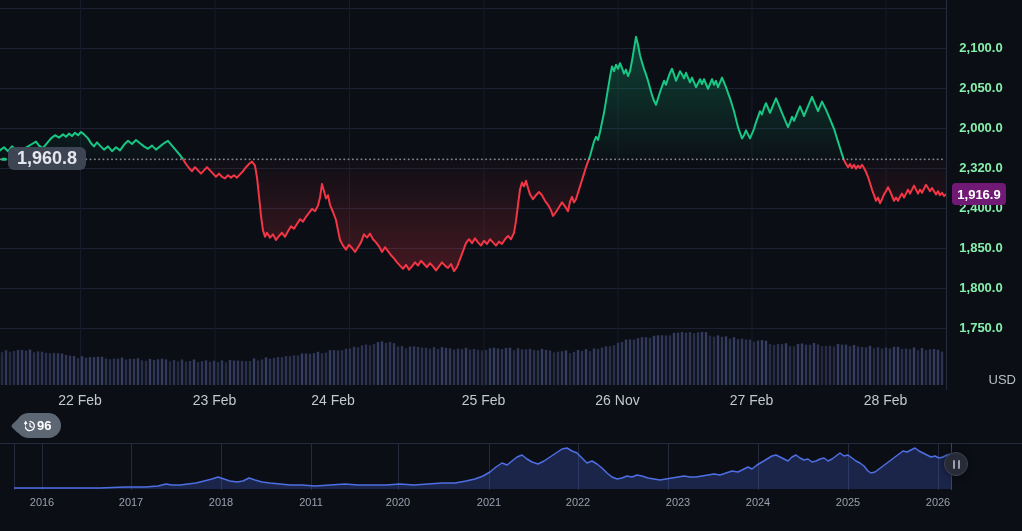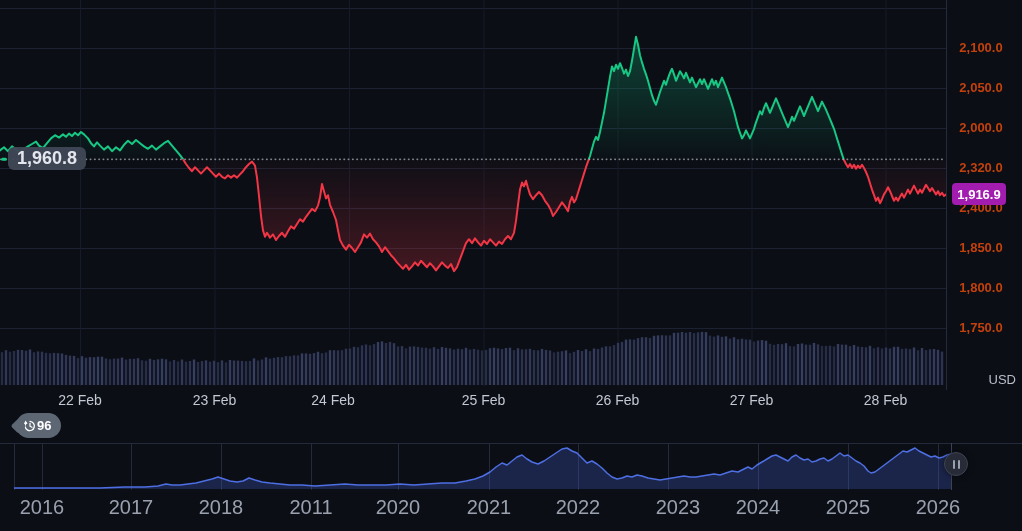--- a/index.html
+++ b/index.html
@@ -6,7 +6,7 @@
   .stage{position:relative;width:1022px;height:531px;background:#0b0e15;overflow:hidden;
          font-family:"Liberation Sans",sans-serif;-webkit-font-smoothing:antialiased;}
   svg{position:absolute;left:0;top:0;display:block;}
-  .lbl{position:absolute;color:#c2410c;font-size:13px;font-weight:600;white-space:nowrap;}
+  .lbl{position:absolute;color:#86efac;font-size:13px;font-weight:600;white-space:nowrap;}
   .price-tick{width:70px;left:946px;text-align:center;}
   .date-tick{transform:translateX(-50%);top:392px;color:#c3c8d2;font-size:14px;font-weight:400;}
   .year-tick{transform:translateX(-50%);top:496px;color:#99a0ae;font-size:20px;font-weight:400;text-align:center;}

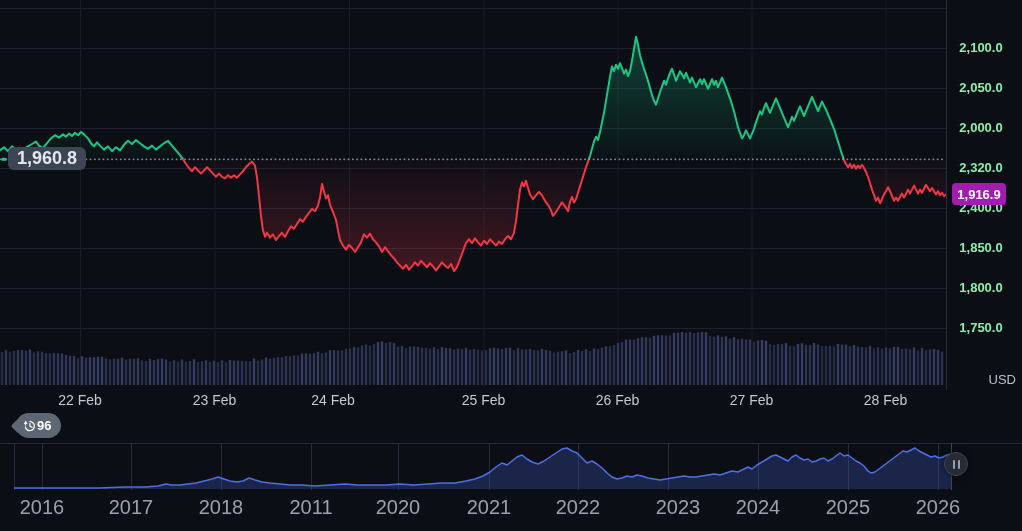--- a/index.html
+++ b/index.html
@@ -13,7 +13,7 @@
   .usd{left:946px;top:372px;width:70px;text-align:right;color:#b9bec8;font-weight:400;font-size:13px;}
   .baseline-pill{position:absolute;left:8px;top:147px;background:rgba(64,71,85,.96);color:#e4e7ed;
     font-size:18px;font-weight:600;padding:3px 9px 4px;border-radius:6px;line-height:16px;}
-  .last-pill{position:absolute;left:952px;top:183px;width:54px;height:22px;background:#a21caf;color:#fff;
+  .last-pill{position:absolute;left:952px;top:183px;width:54px;height:22px;background:#701a75;color:#fff;
     font-size:13px;font-weight:700;border-radius:4px;display:flex;align-items:center;justify-content:center;}
   .badge{position:absolute;left:16px;top:413px;height:25px;background:#5d6673;border-radius:13px;
     display:flex;align-items:center;padding:0 10px 0 7px;color:#fff;font-size:13px;font-weight:700;}

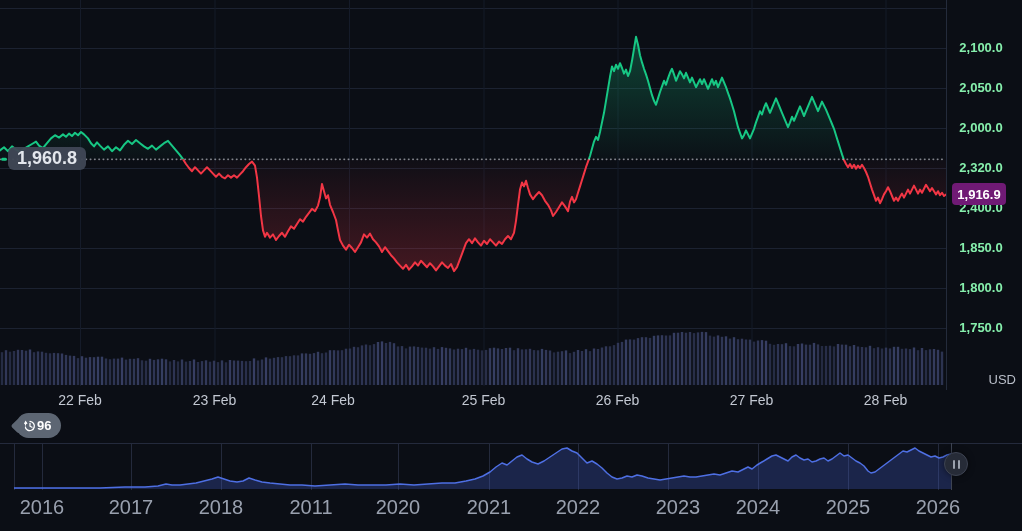--- a/index.html
+++ b/index.html
@@ -340,7 +340,7 @@
       <div class="lbl date-tick" style="left: 214.5px;">23 Feb</div>
       <div class="lbl date-tick" style="left: 333px; text-align: right;">24 Feb</div>
       <div class="lbl date-tick" style="left: 483.5px;">25 Feb</div>
-      <div class="lbl date-tick" style="left: 617.5px;">26 Feb</div>
+      <div class="lbl date-tick" style="left: 617.5px;">26 Nov</div>
       <div class="lbl date-tick" style="left: 751.5px;">27 Feb</div>
       <div class="lbl date-tick" style="left: 885.5px;">28 Feb</div>
     </div>

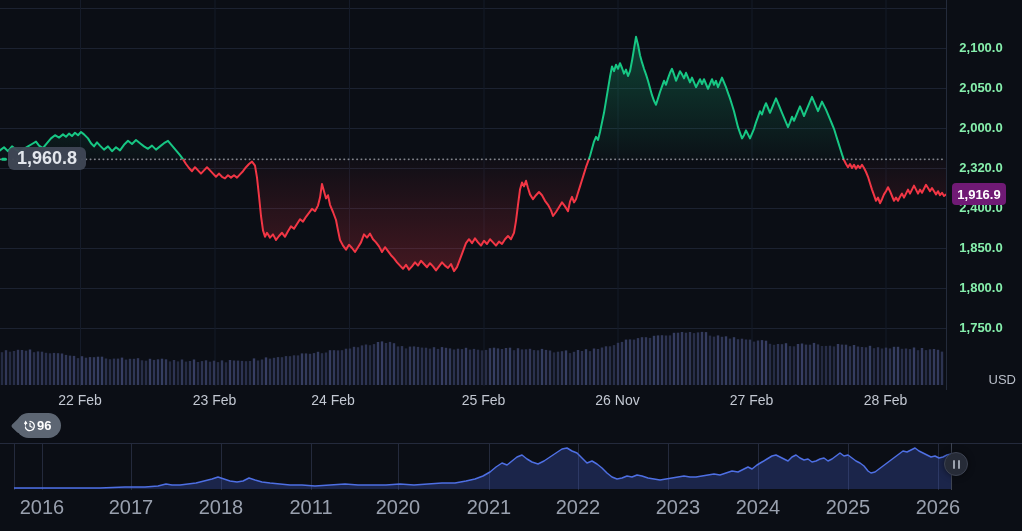--- a/index.html
+++ b/index.html
@@ -9,7 +9,7 @@
   .lbl{position:absolute;color:#86efac;font-size:13px;font-weight:600;white-space:nowrap;}
   .price-tick{width:70px;left:946px;text-align:center;}
   .date-tick{transform:translateX(-50%);top:392px;color:#c3c8d2;font-size:14px;font-weight:400;}
-  .year-tick{transform:translateX(-50%);top:496px;color:#99a0ae;font-size:20px;font-weight:400;text-align:center;}
+  .year-tick{transform:translateX(-50%);top:496px;color:#99a0ae;font-size:11px;font-weight:400;text-align:center;}
   .usd{left:946px;top:372px;width:70px;text-align:right;color:#b9bec8;font-weight:400;font-size:13px;}
   .baseline-pill{position:absolute;left:8px;top:147px;background:rgba(64,71,85,.96);color:#e4e7ed;
     font-size:18px;font-weight:600;padding:3px 9px 4px;border-radius:6px;line-height:16px;}

